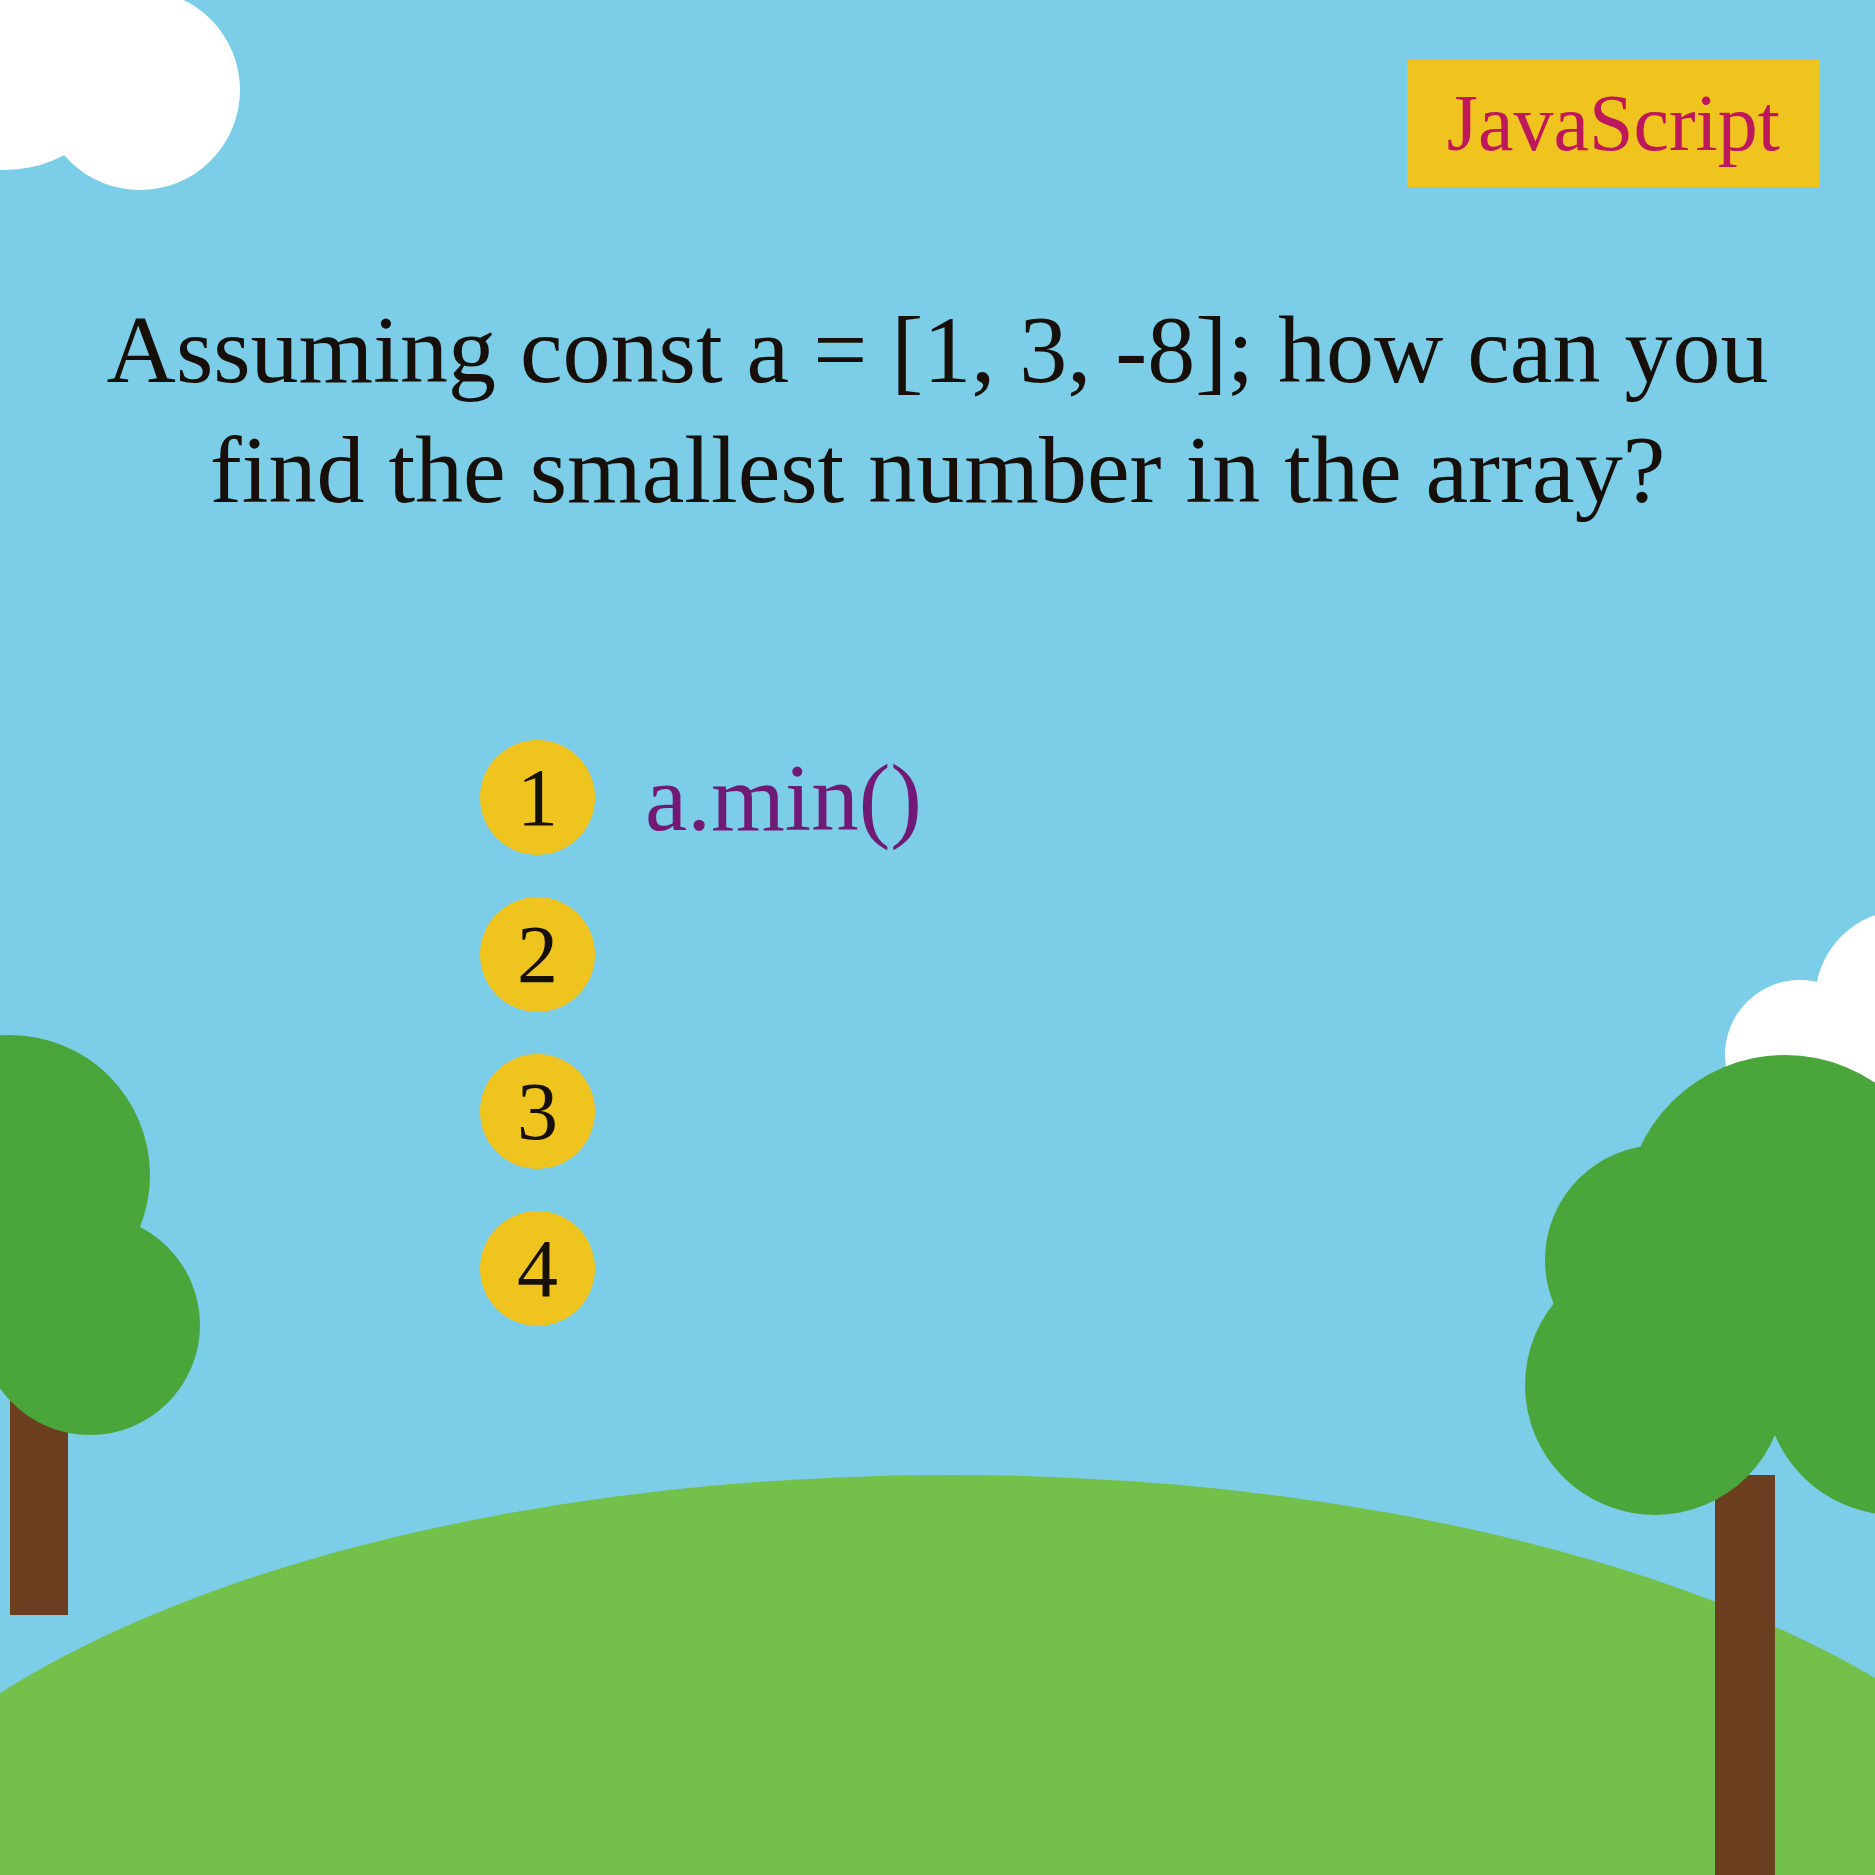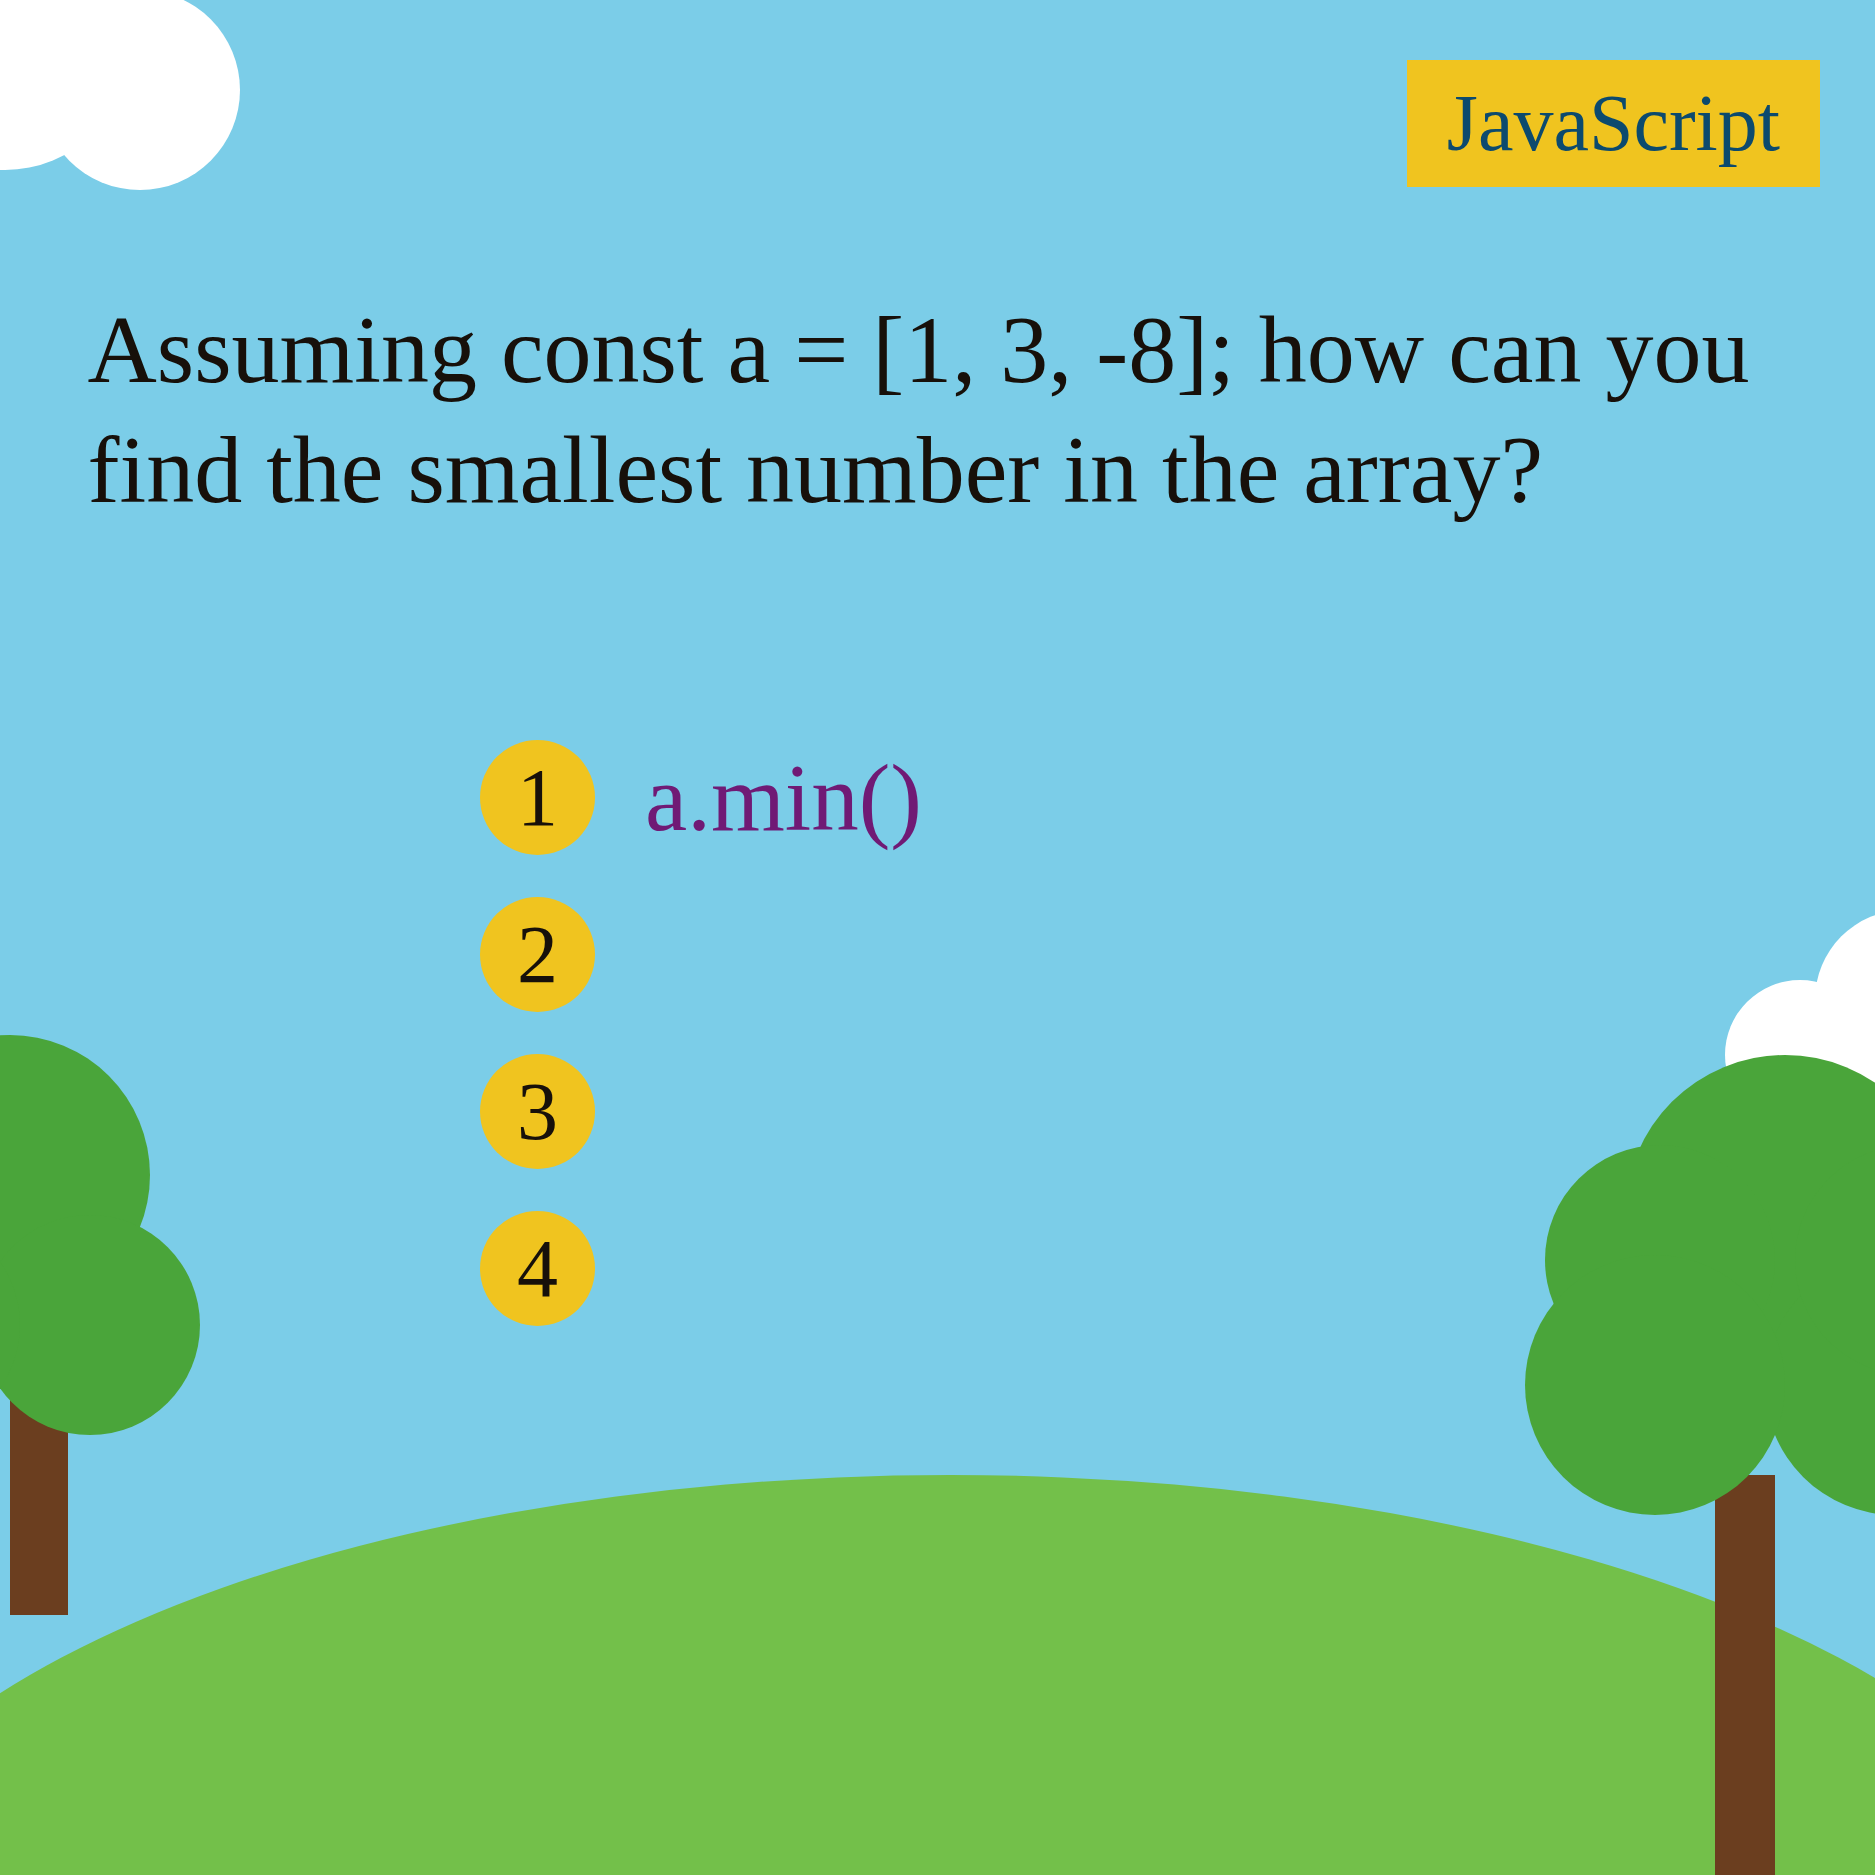--- a/index.html
+++ b/index.html
@@ -85,7 +85,7 @@
       background: #F0C41F;
       padding: 18px 40px;
       font-size: 80px;
-      color: #0c4a6e;
+      color: #be185d;
       font-weight: normal;
     }
     .question {

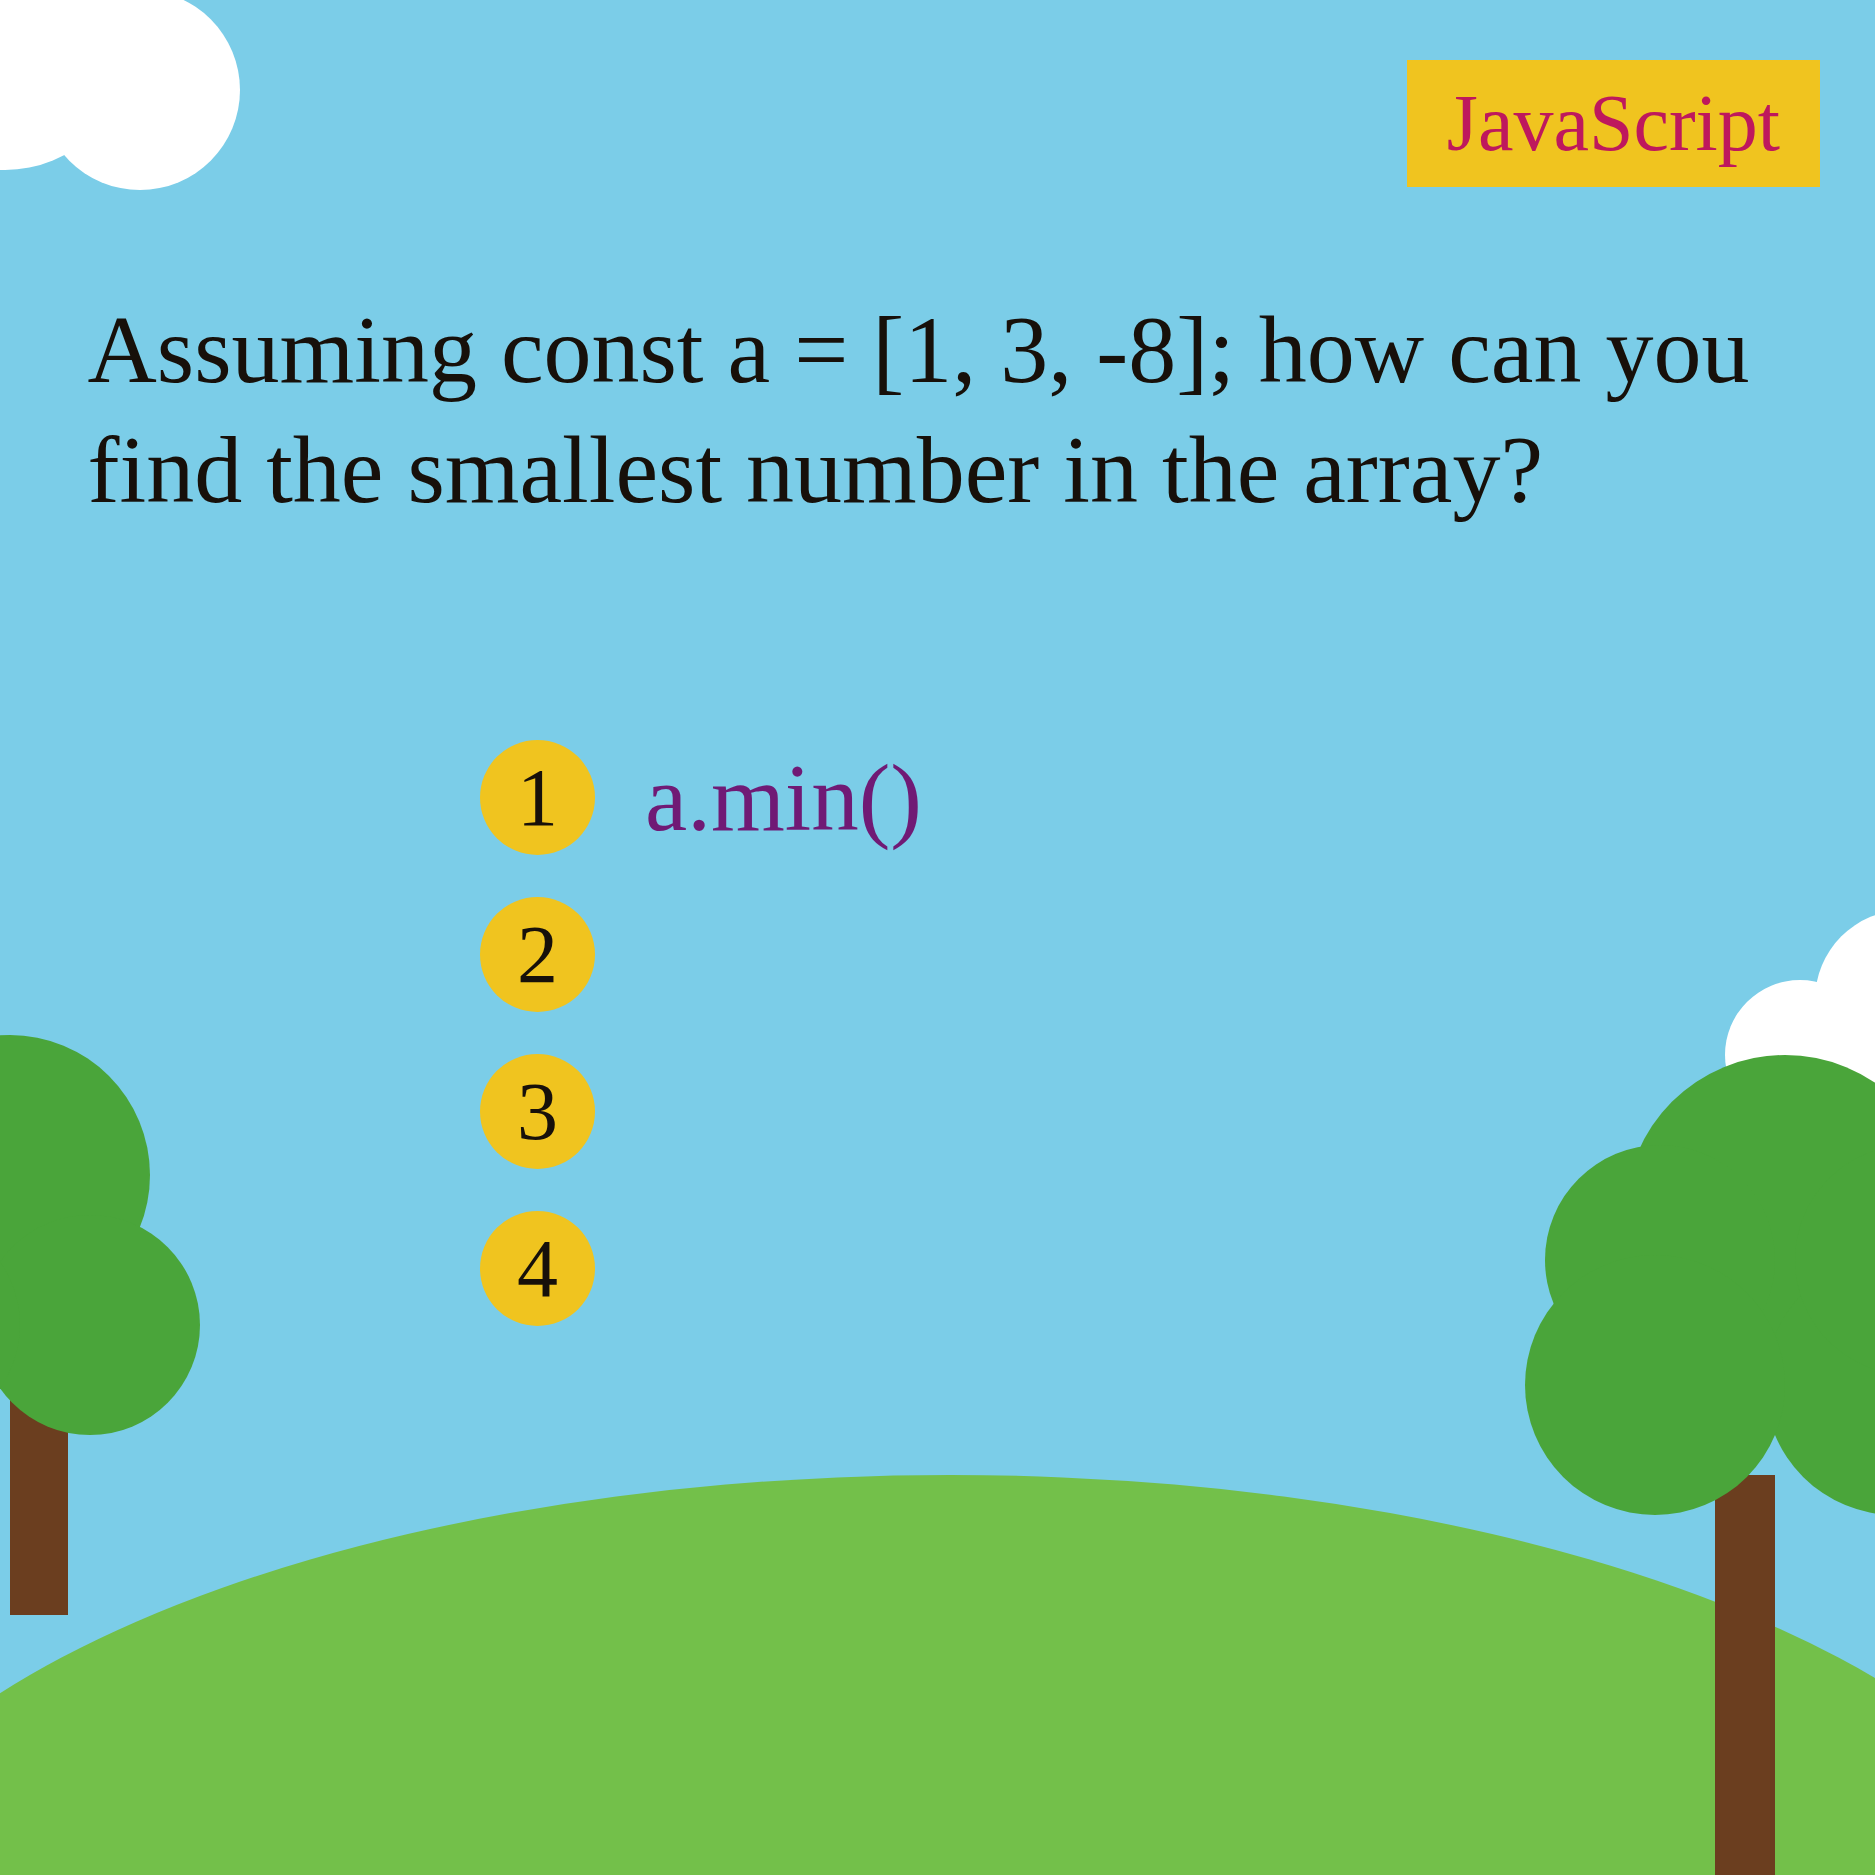--- a/index.html
+++ b/index.html
@@ -94,7 +94,7 @@
       left: 50%;
       transform: translateX(-50%);
       width: 1700px;
-      text-align: left;
+      text-align: center;
       font-size: 96px;
       line-height: 1.25;
       color: #17100A;

